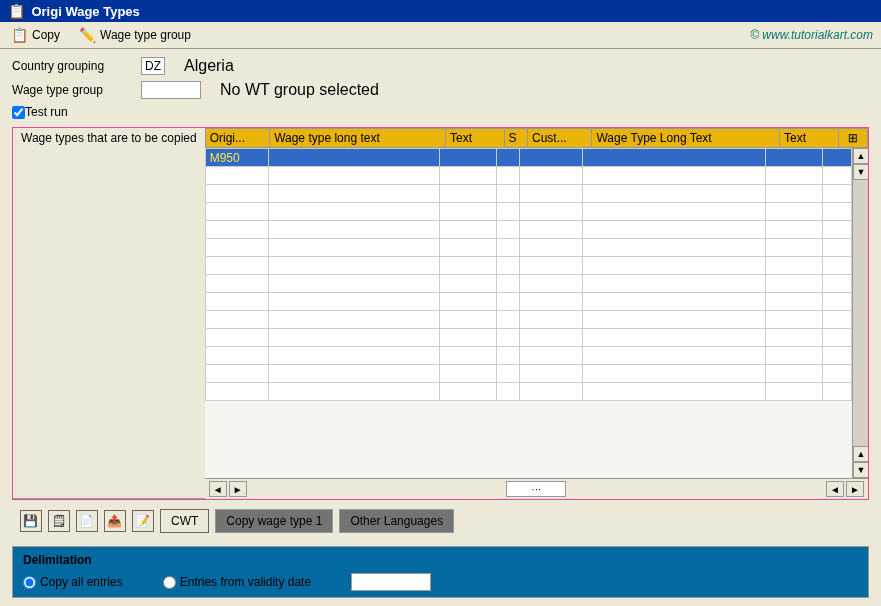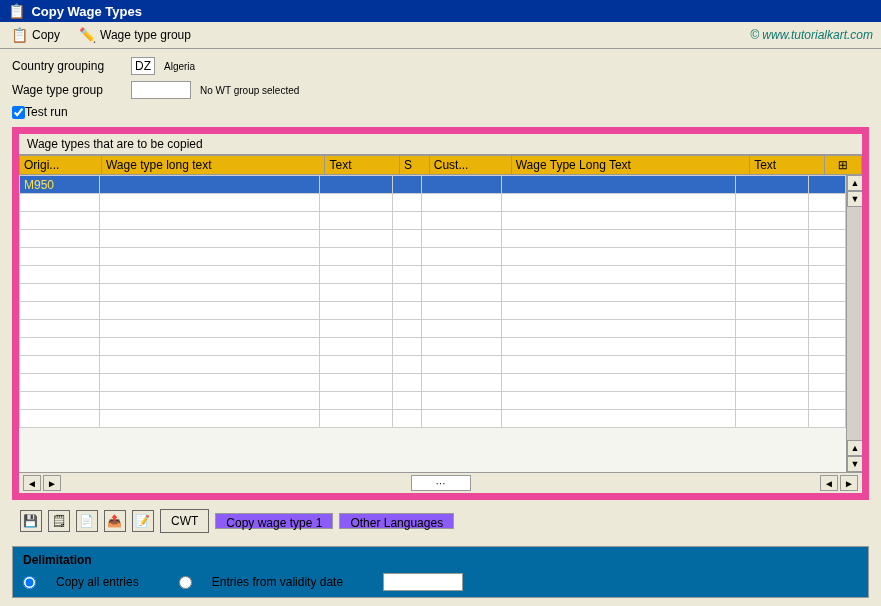--- a/index.html
+++ b/index.html
@@ -292,7 +292,7 @@
 
   <div class="title-bar">
     <span class="title-icon">📋</span>
-    <span>Copy Wage Types</span>
+    <span>Origi Wage Types</span>
   </div>
 
   <div class="toolbar">

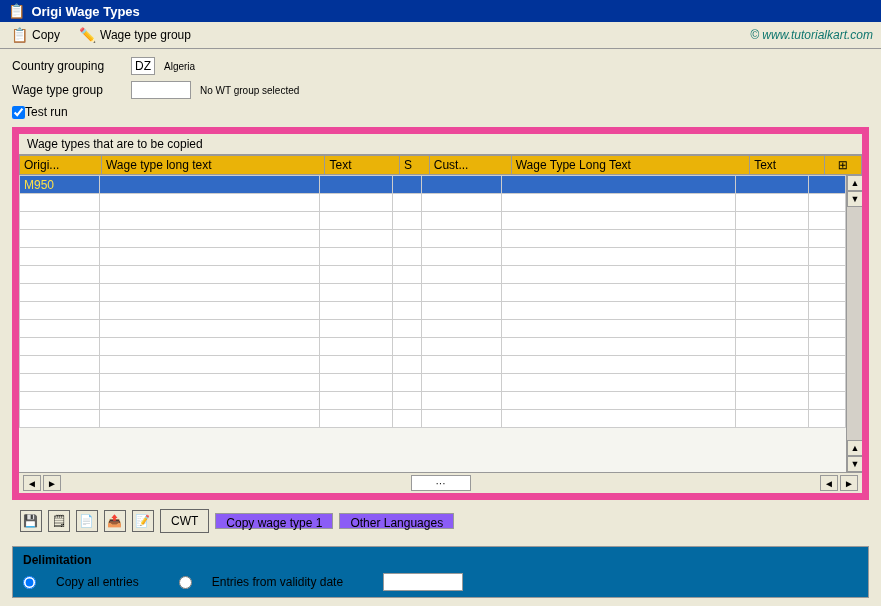--- a/index.html
+++ b/index.html
@@ -72,7 +72,7 @@
     .form-row {
       display: flex;
       align-items: center;
-      gap: 9px;
+      gap: 19px;
       margin-bottom: 2px;
     }
     .form-label {

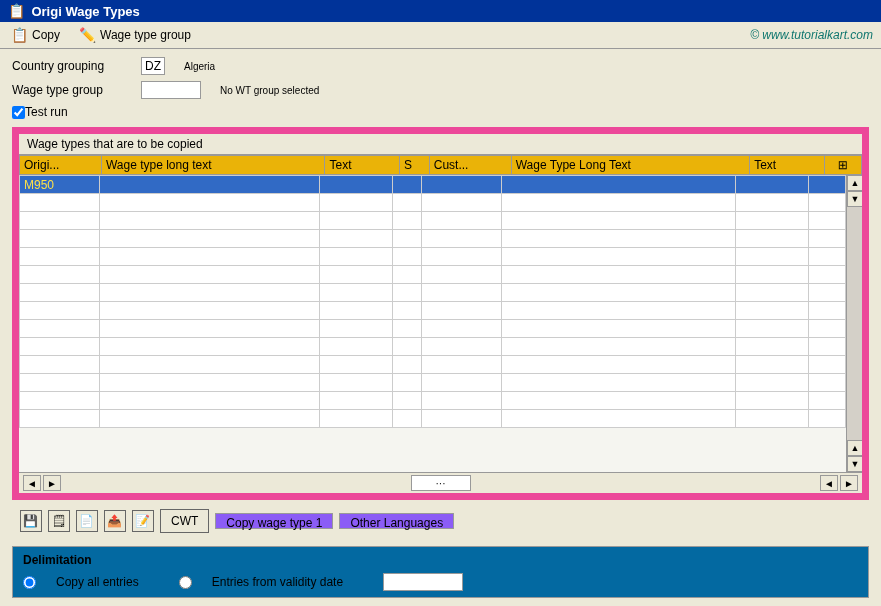--- a/index.html
+++ b/index.html
@@ -94,7 +94,7 @@
       width: 60px;
     }
     .form-static {
-      font-size: 10px;
+      font-size: 16px;
     }
     .checkbox-row {
       display: flex;

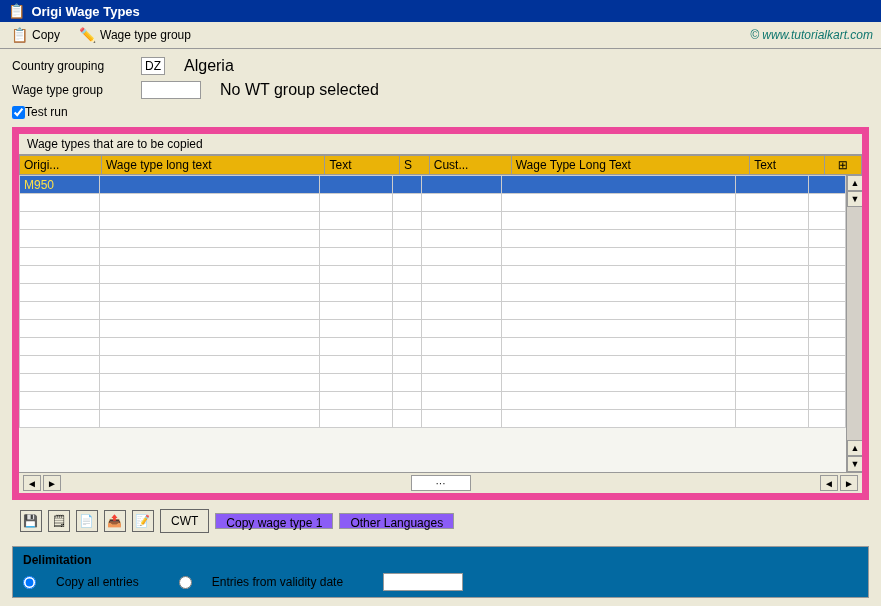--- a/index.html
+++ b/index.html
@@ -102,11 +102,11 @@
       margin-bottom: 4px;
     }
     .table-section {
-      border: 7px solid #ec4899;
+      border: 1px solid #ec4899;
       background: #f5f5f0;
       flex: 1;
       display: flex;
-      flex-direction: column;
+      flex-direction: row;
       overflow: hidden;
     }
     .table-title {

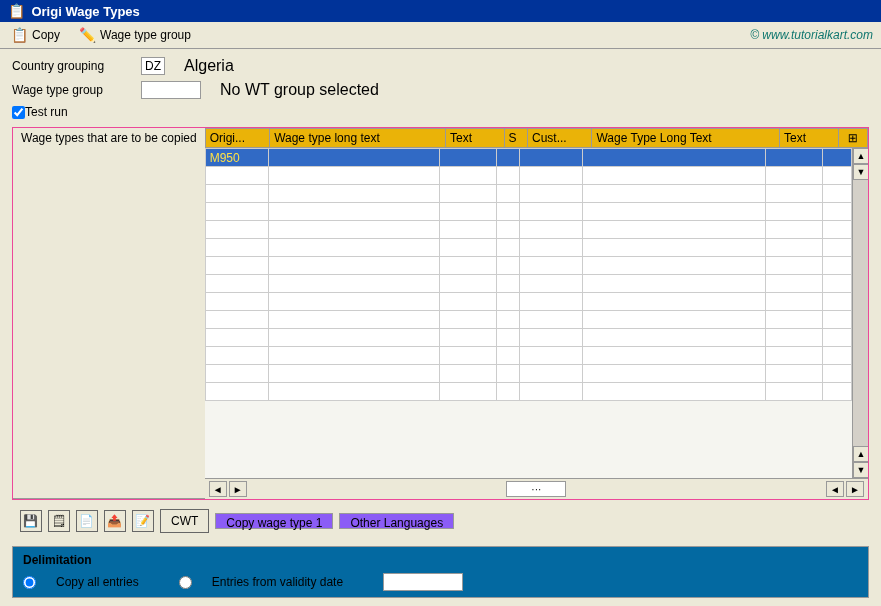--- a/index.html
+++ b/index.html
@@ -215,12 +215,12 @@
       height: 24px;
     }
     .action-btn-yellow {
-      background: #8b5cf6;
+      background: #737373;
       border: 1px solid #999;
       padding: 2px 10px;
       cursor: pointer;
       font-size: 12px;
-      height: 16px;
+      height: 24px;
     }
     .delimitation-section {
       border: 1px solid #999;

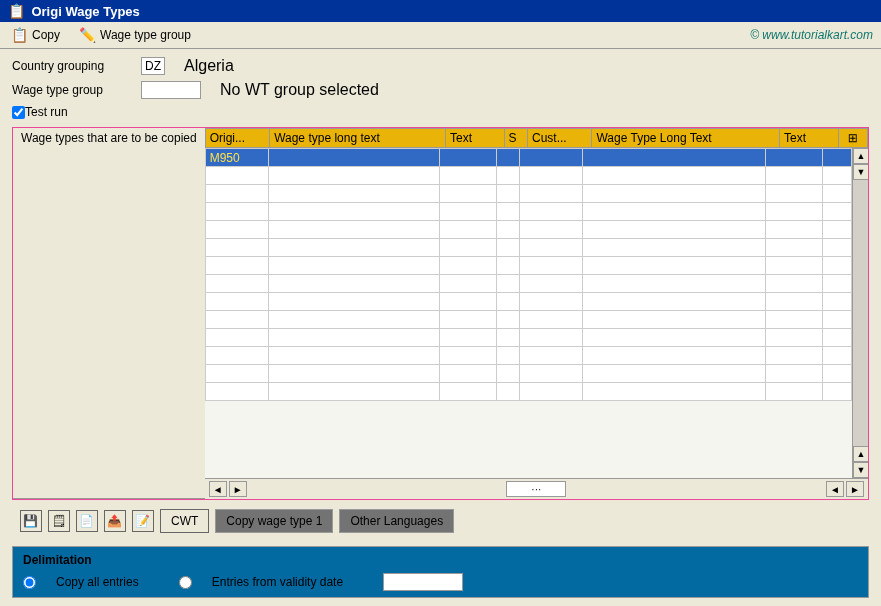--- a/index.html
+++ b/index.html
@@ -242,7 +242,7 @@
     .radio-option {
       display: flex;
       align-items: center;
-      gap: 20px;
+      gap: 4px;
       font-size: 12px;
     }
     .validity-input {

